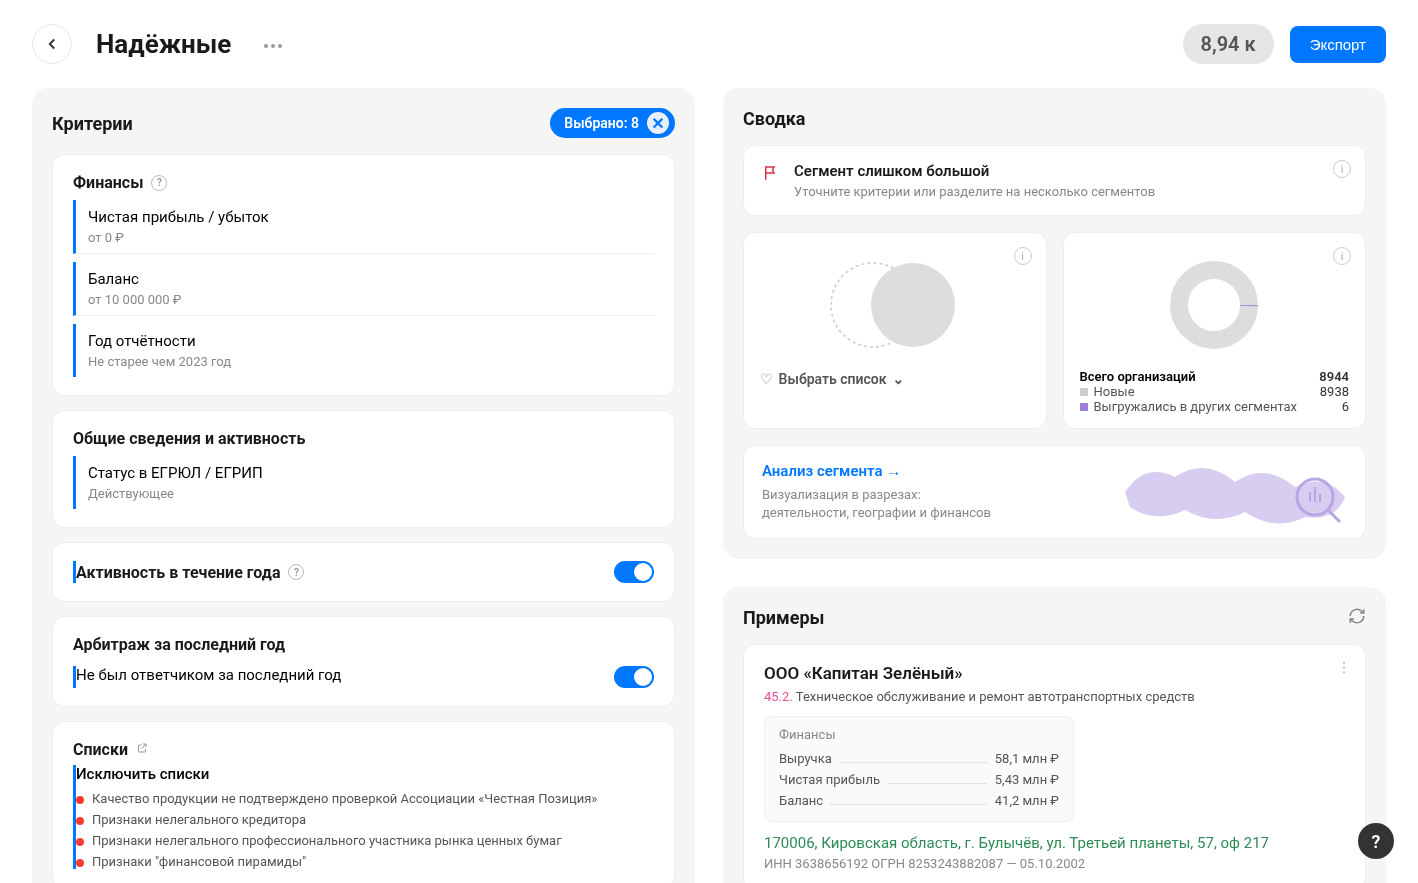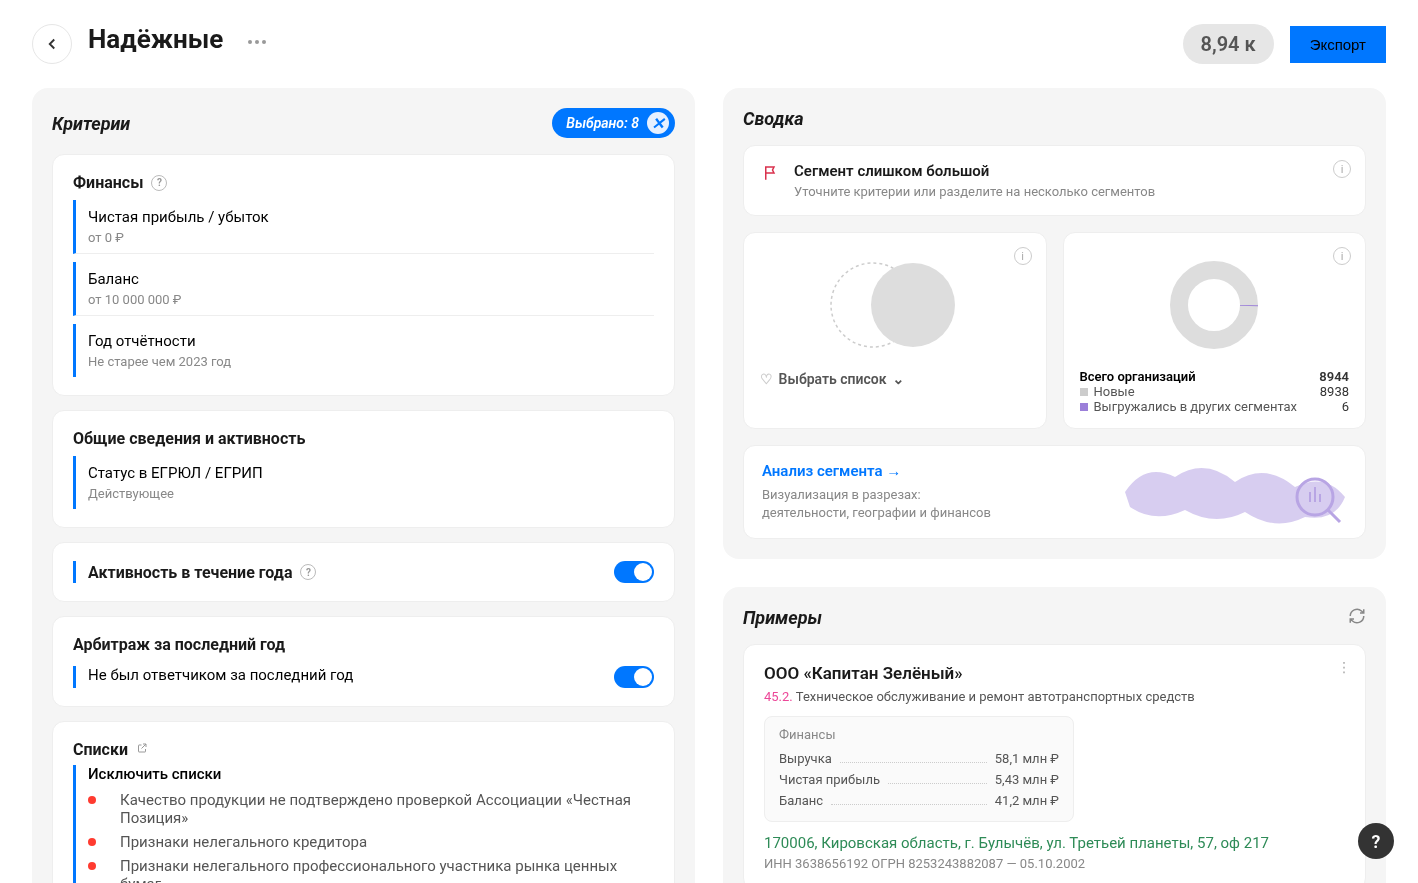--- a/index.html
+++ b/index.html
@@ -14,7 +14,7 @@
   display: flex; align-items: center; justify-content: space-between;
   margin-bottom: 24px;
 }
-.header-left { display: flex; align-items: flex-start; gap: 16px; }
+.header-left { display: flex; align-items: center; gap: 24px; }
 .back-btn {
   width: 40px; height: 40px; border-radius: 50%; border: 1px solid #e6e6e6;
   display: flex; align-items: center; justify-content: center; cursor: pointer;

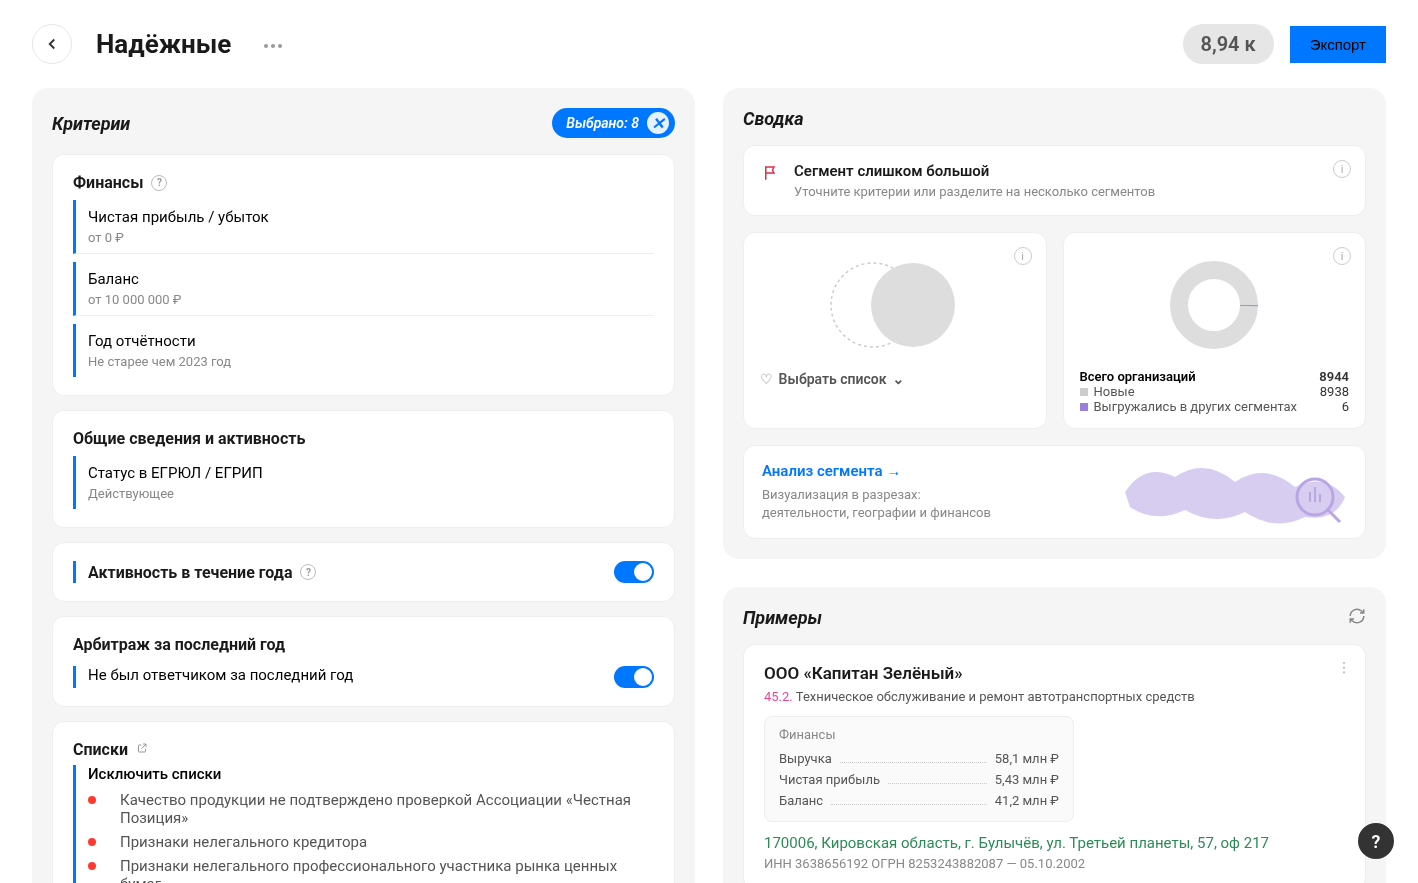--- a/index.html
+++ b/index.html
@@ -28,7 +28,7 @@
   font-size: 20px; font-weight: 600; color: #555;
 }
 .export-btn {
-  background: #0077ff; color: #000000; border: none; border-radius: 0;
+  background: #0077ff; color: #ffffff; border: none; border-radius: 8px;
   padding: 10px 20px; font-size: 15px; font-weight: 500; cursor: pointer;
 }
 .columns { display: flex; gap: 28px; }

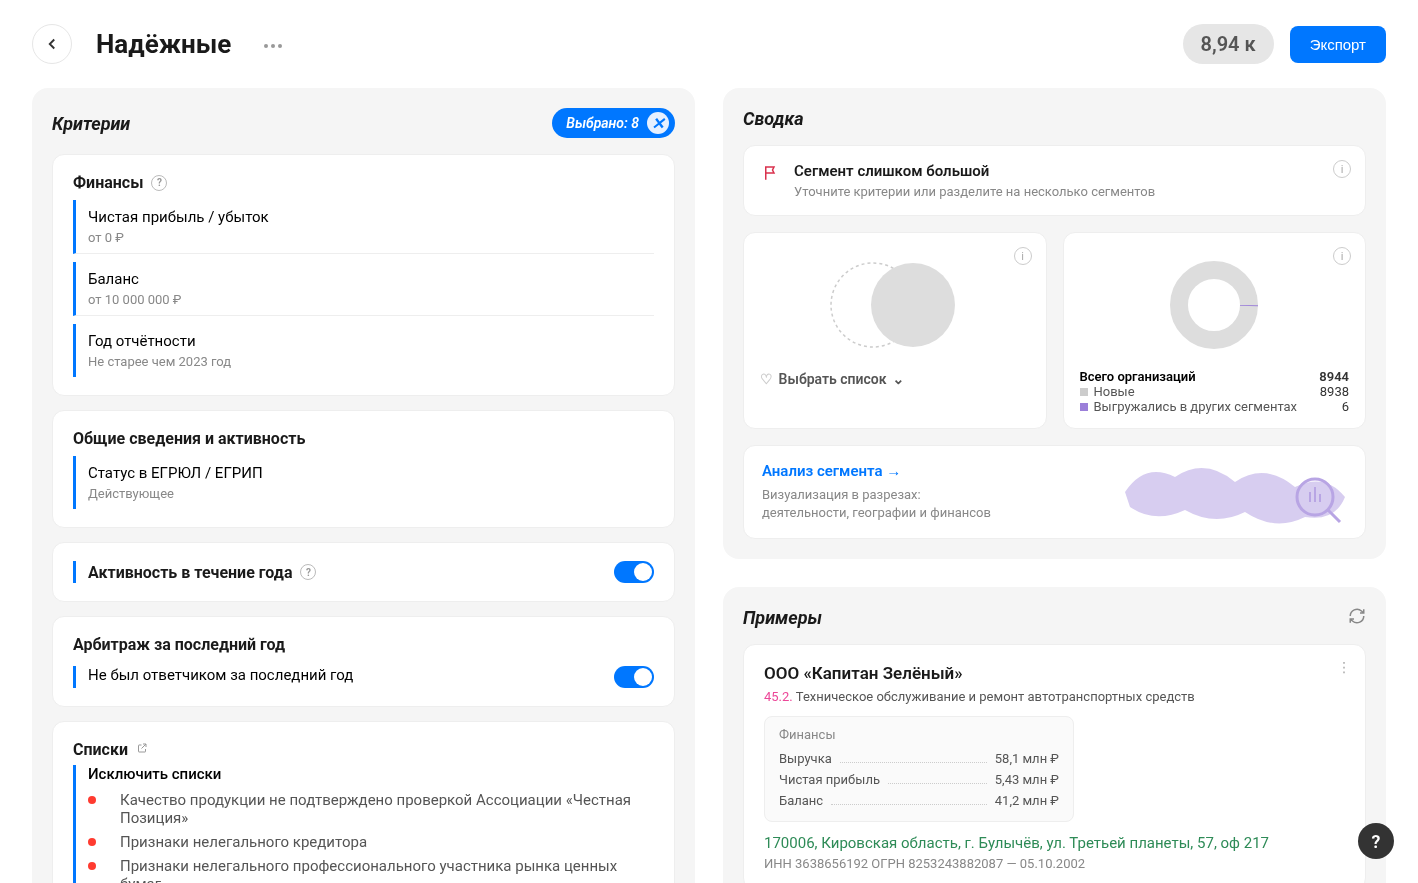--- a/index.html
+++ b/index.html
@@ -39,7 +39,6 @@
 .panel-header {
   display: flex; align-items: center; justify-content: space-between;
   margin-bottom: 16px;
-  font-style: italic;
 }
 .panel-title { font-size: 18px; font-weight: 700; }
 .selected-pill {

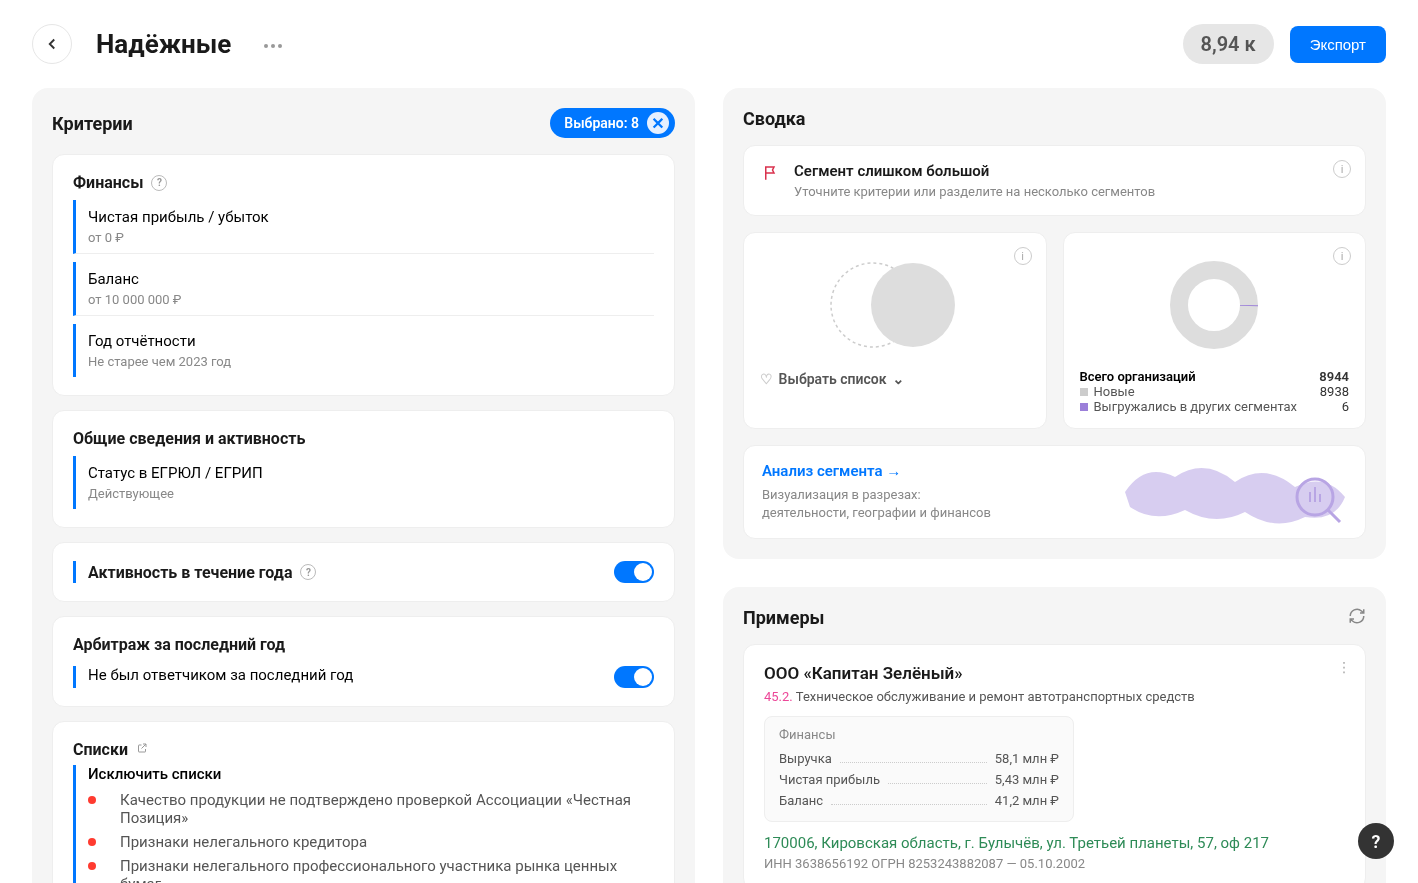--- a/index.html
+++ b/index.html
@@ -173,7 +173,7 @@
   display: flex; align-items: center; justify-content: center;
   font-size: 18px; font-weight: 600; cursor: pointer;
 }
-.crit-wrap { border-left: 3px solid #0077ff; padding-left: 12px; }
+.crit-wrap { border-left: 3px solid #0077ff; }
 .spacer-panel { margin-top: 28px; }
 </style>
 </head>

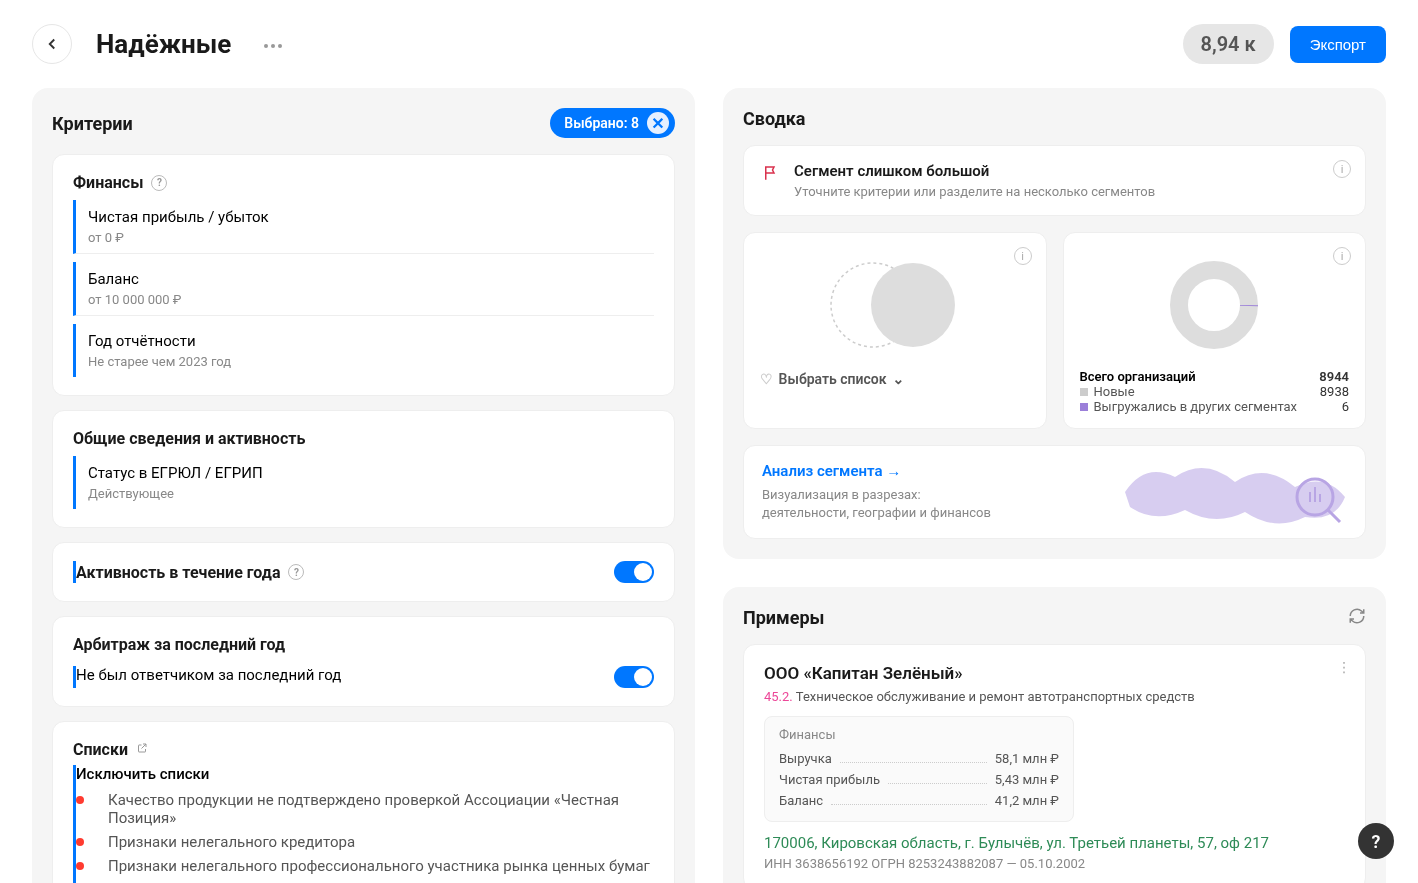--- a/index.html
+++ b/index.html
@@ -84,7 +84,7 @@
 }
 .exclude-list { margin-top: 8px; }
 .exclude-item {
-  display: flex; align-items: flex-start; gap: 24px; font-size: 15px;
+  display: flex; align-items: flex-start; gap: 8px; font-size: 13px;
   color: #555; margin-top: 6px;
 }
 .red-dot {

